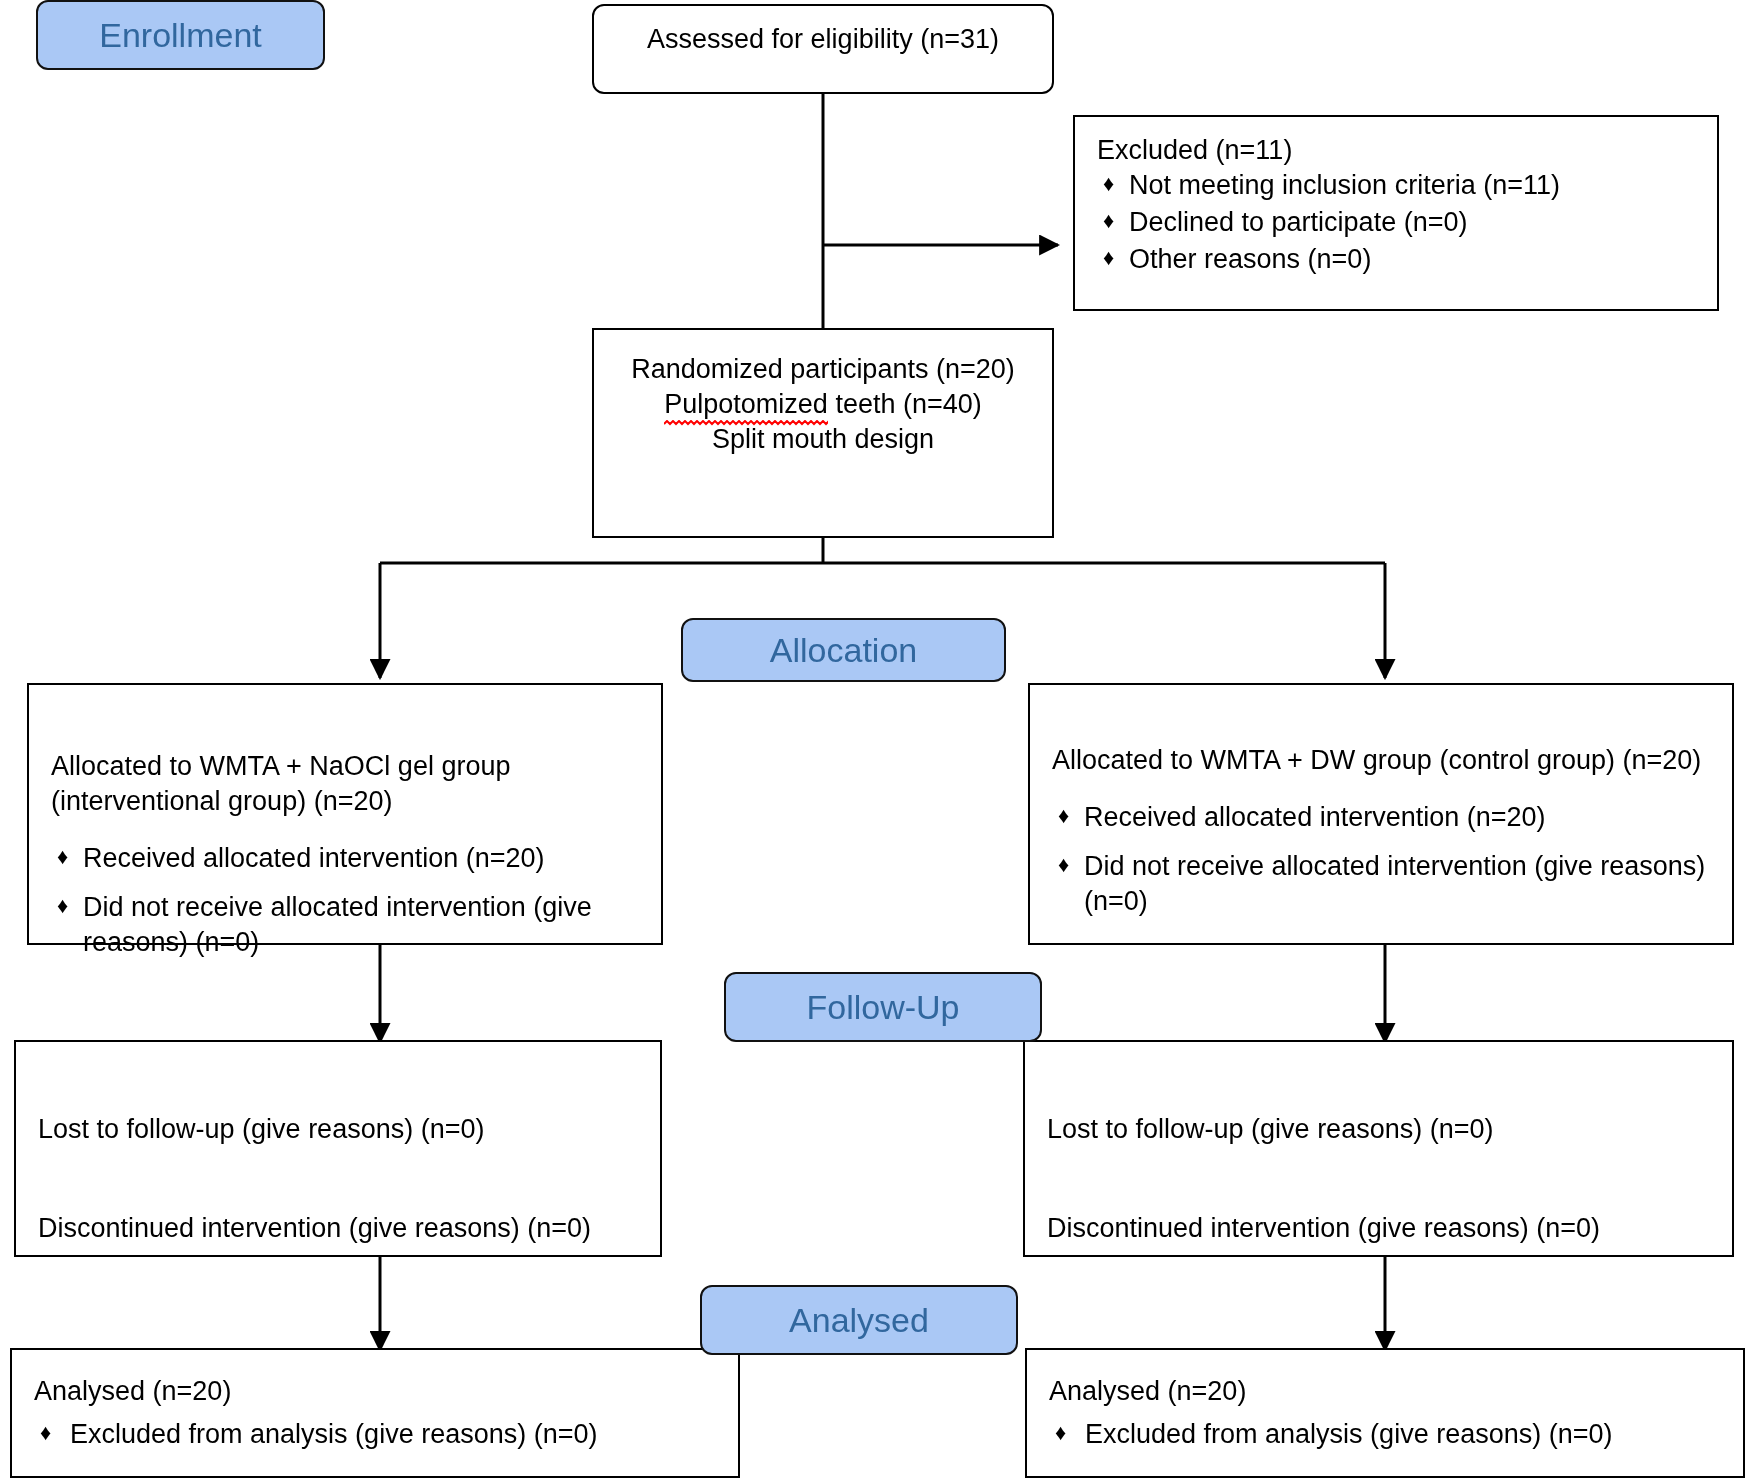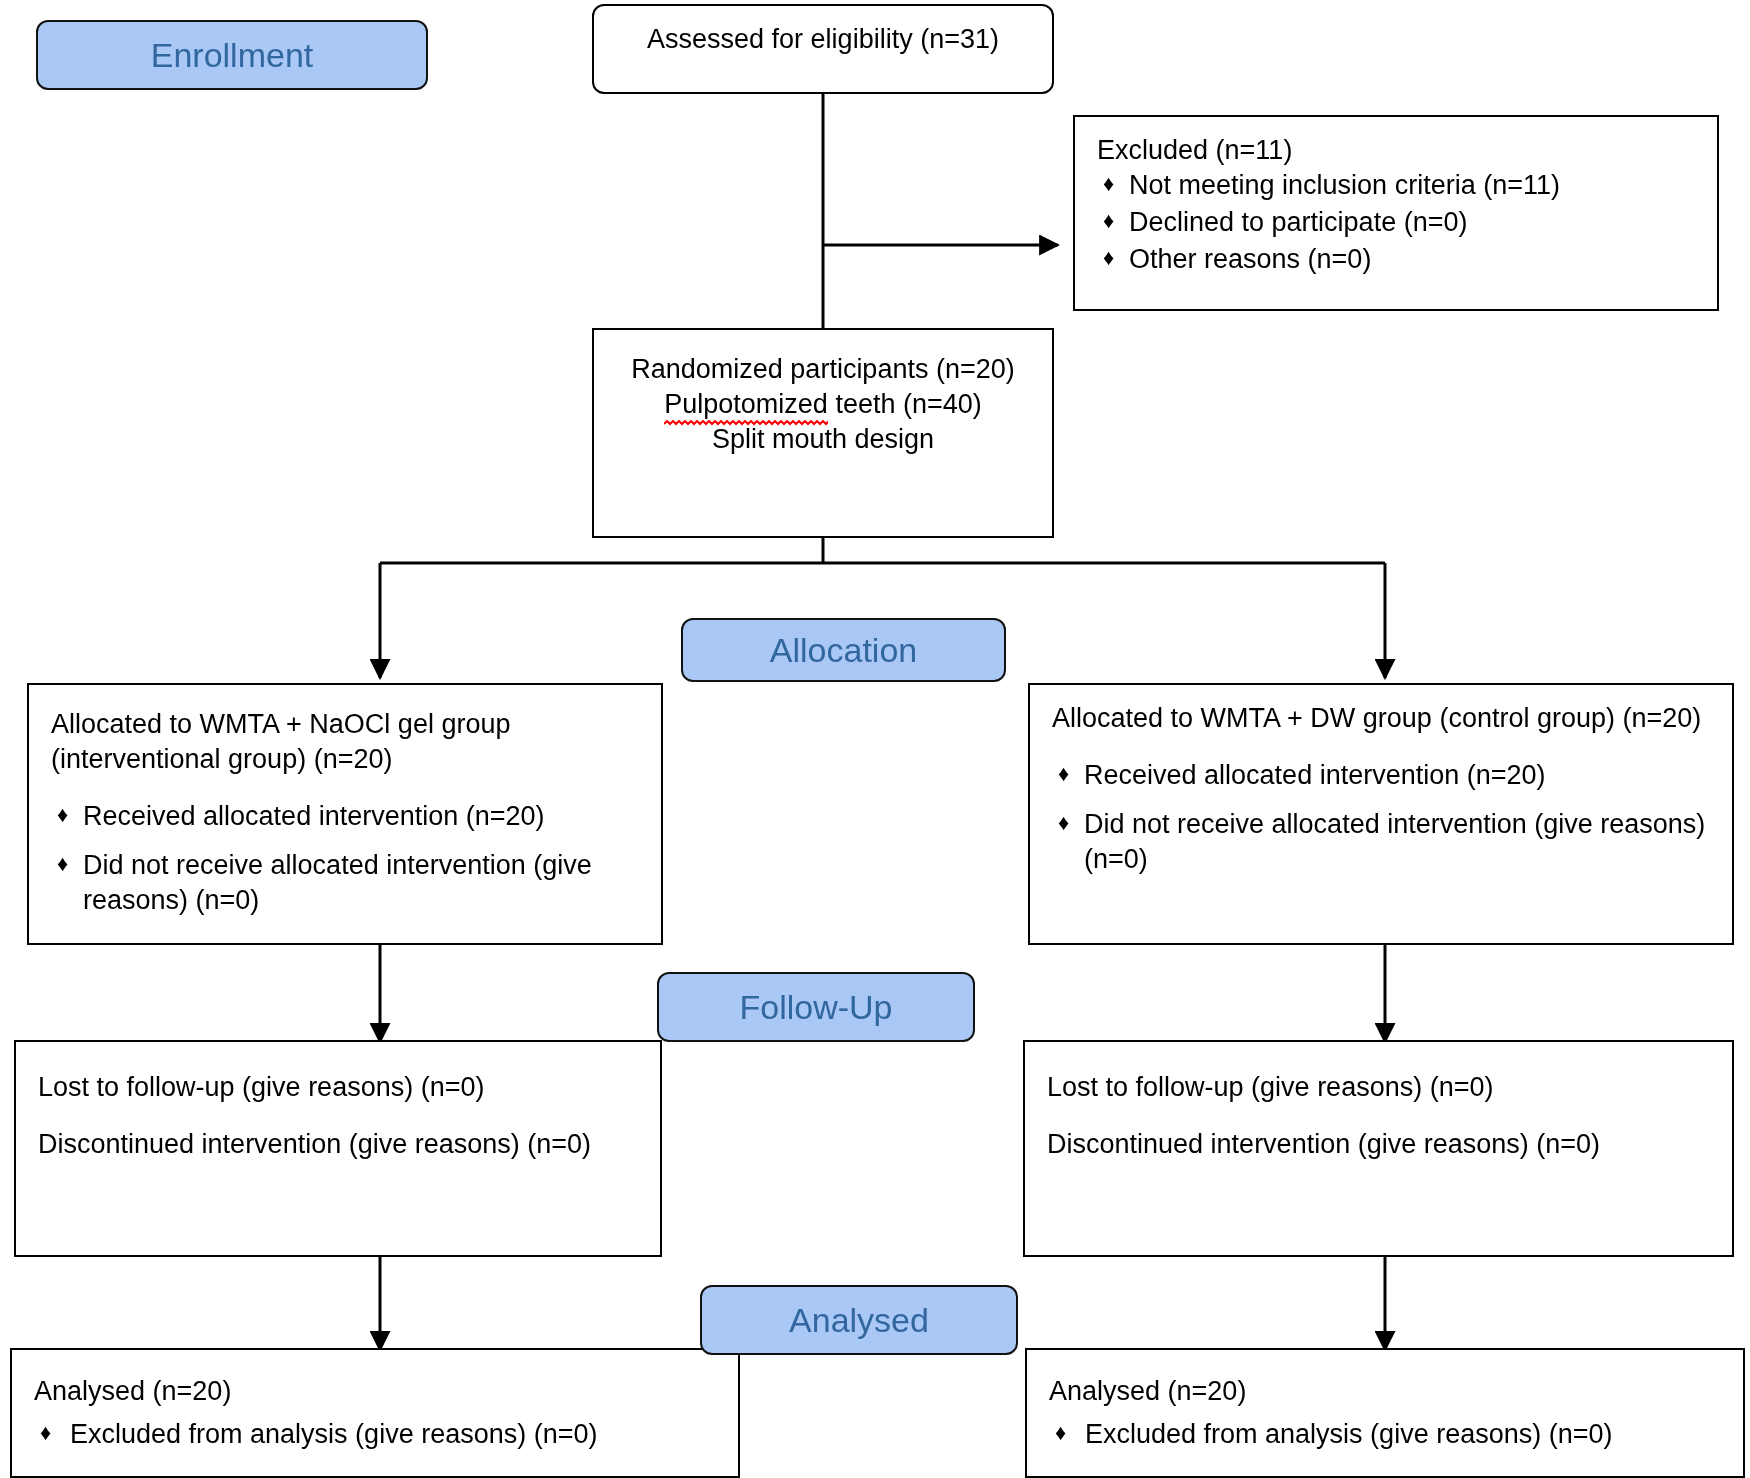--- a/index.html
+++ b/index.html
@@ -129,7 +129,7 @@
     <line x1="1385" y1="1257" x2="1385" y2="1350" stroke="#000" stroke-width="3" marker-end="url(#arrow)"></line>
   </svg>
 
-  <div class="stage-label" style="left:36px; top:20px; width:392px; height:70px;">
+  <div class="stage-label" style="left:36px; top:0; width:289px; height:70px;">
     <span>Enrollment</span>
   </div>
 

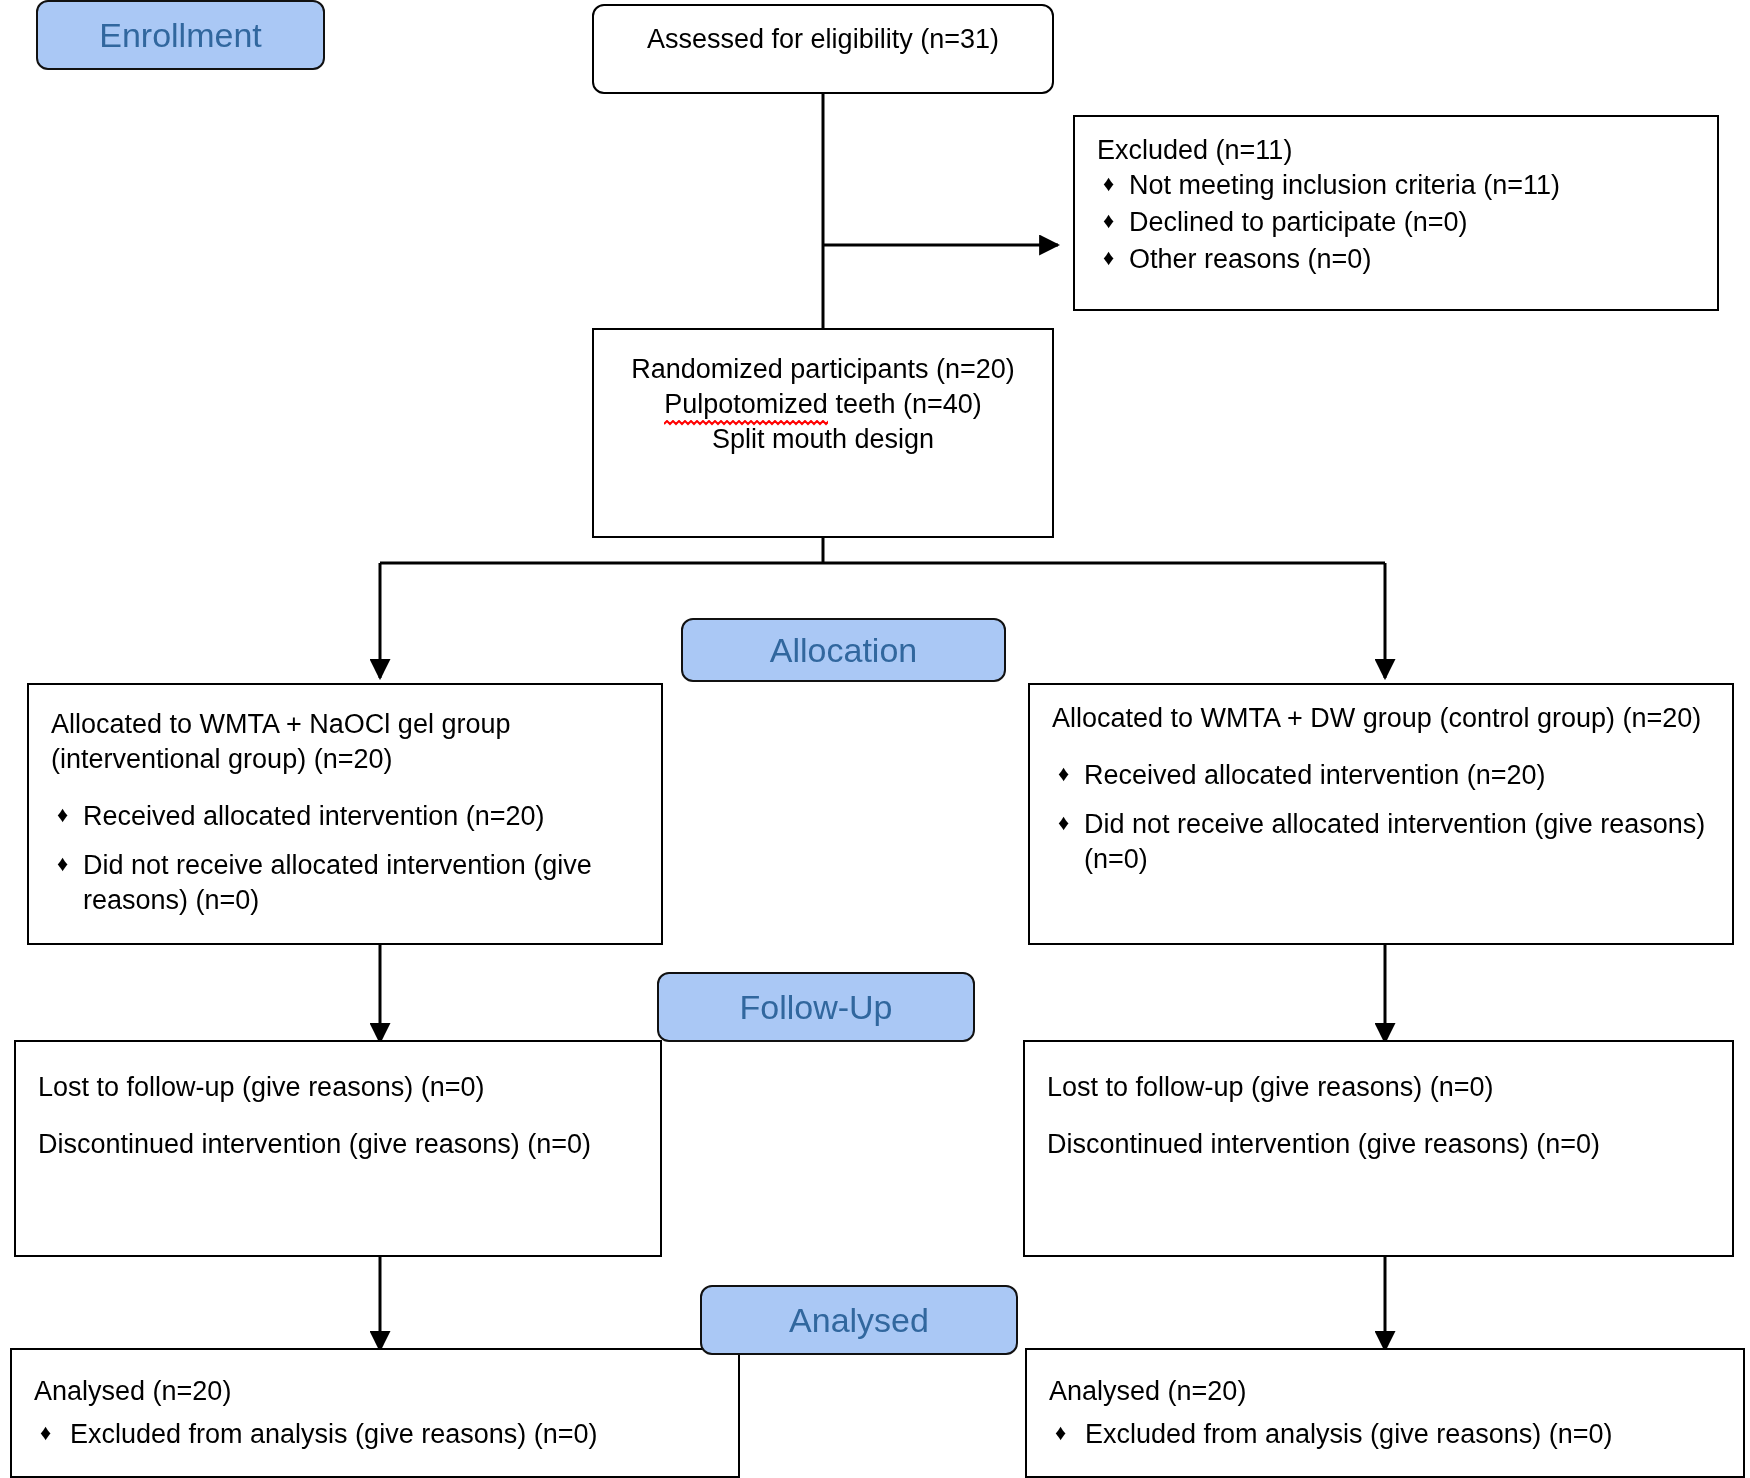--- a/index.html
+++ b/index.html
@@ -62,6 +62,7 @@
   }
   .wrapline {
     white-space: normal;
+    margin-top: 42px;
   }
   ul.bullets {
     list-style: none;

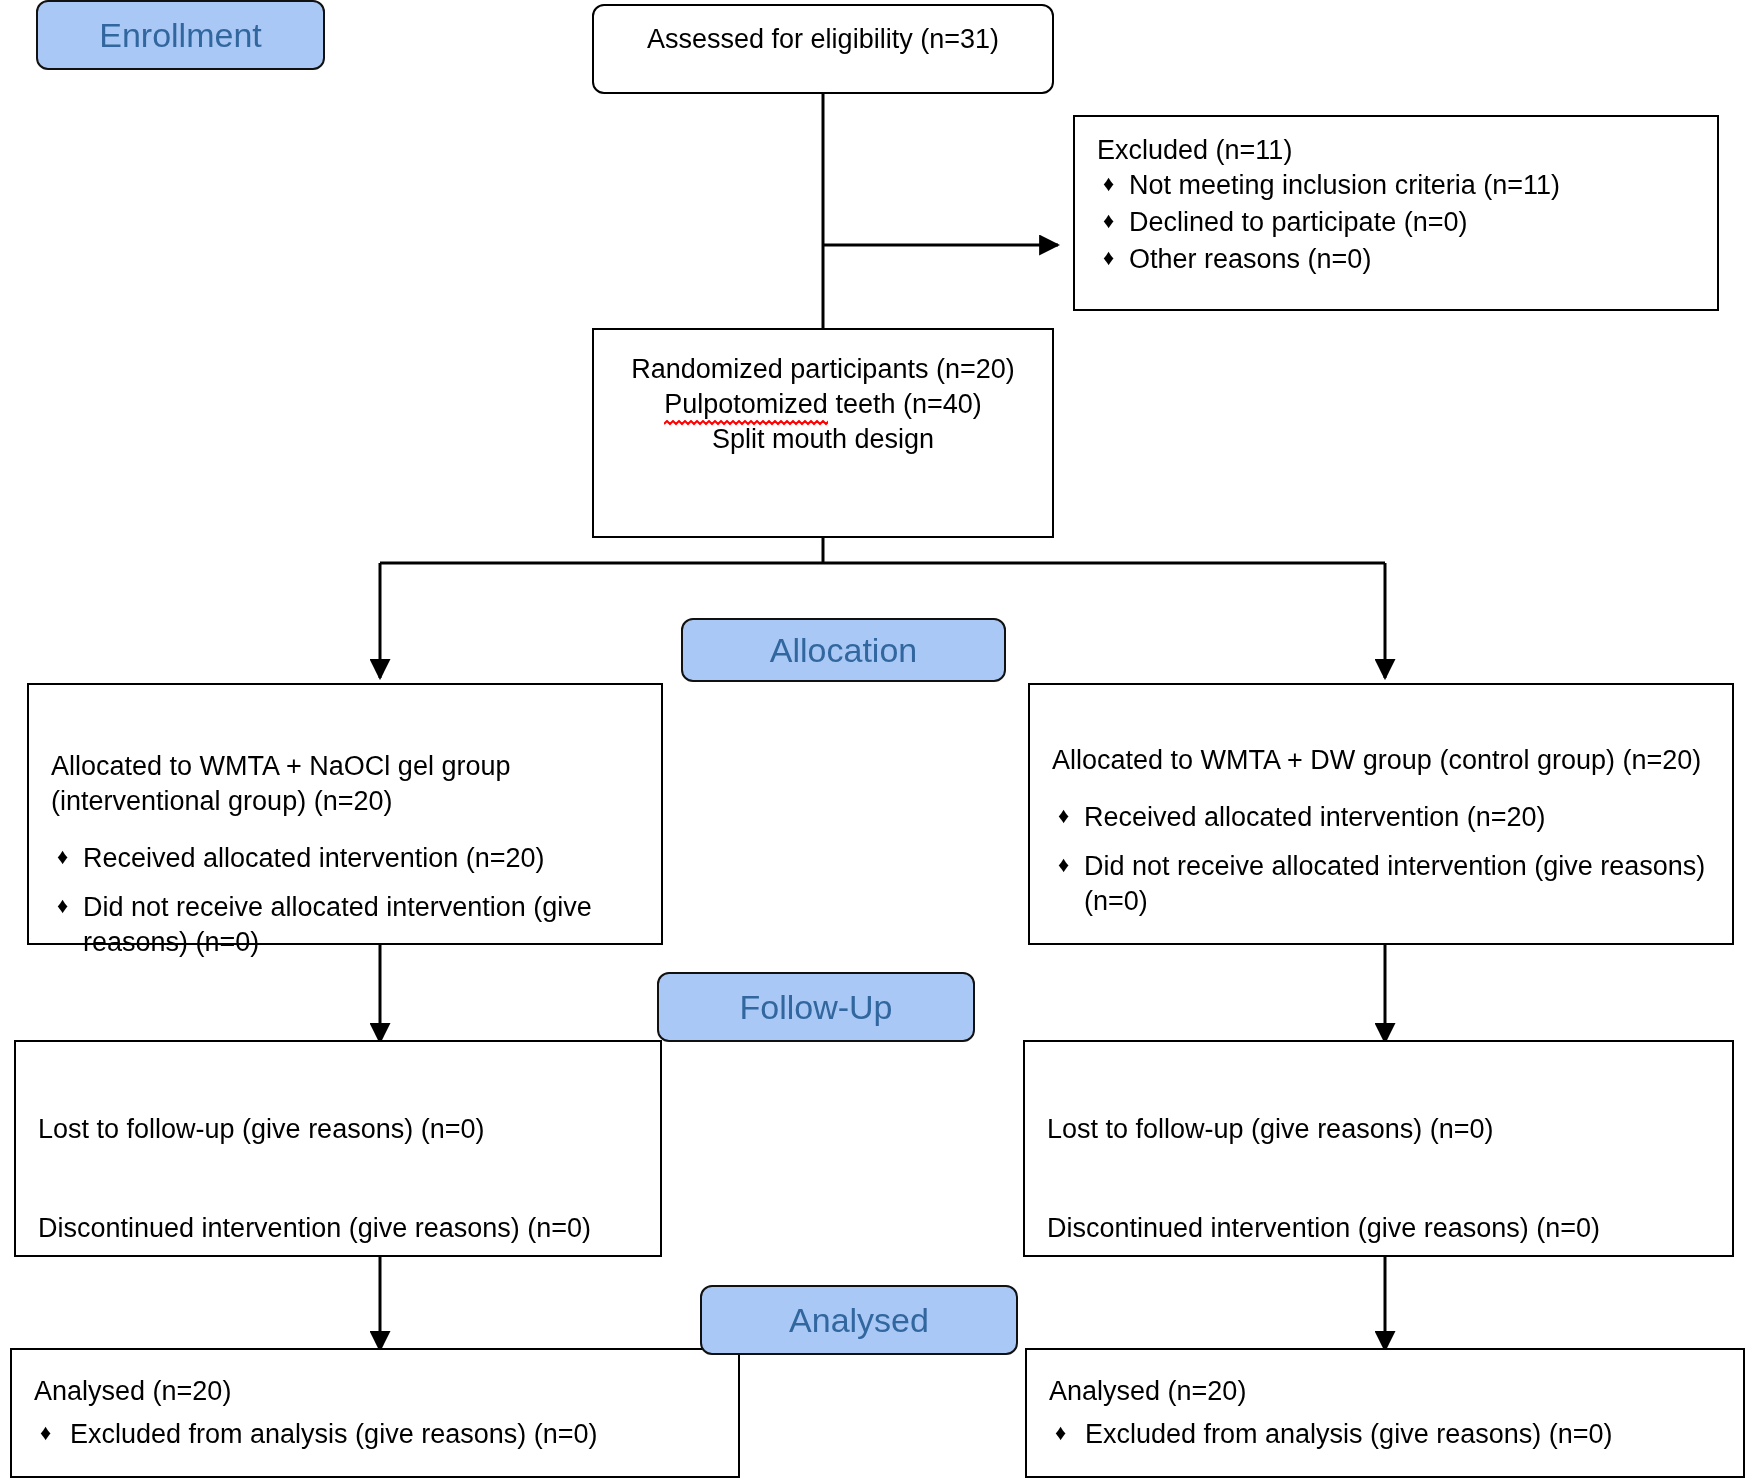--- a/index.html
+++ b/index.html
@@ -138,7 +138,7 @@
     <span>Allocation</span>
   </div>
 
-  <div class="stage-label" style="left:657px; top:972px; width:318px; height:70px;">
+  <div class="stage-label" style="left:724px; top:972px; width:318px; height:70px;">
     <span>Follow-Up</span>
   </div>
 

